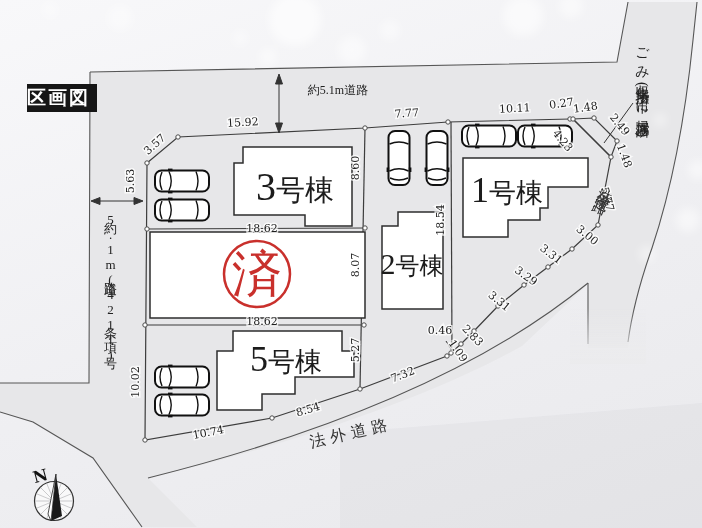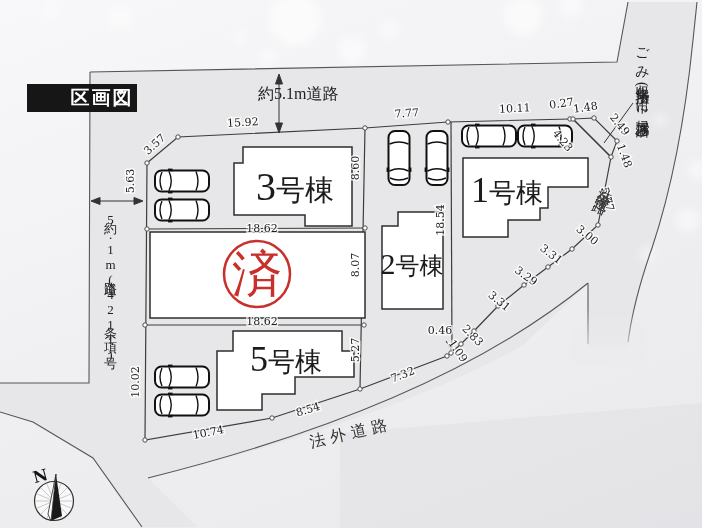--- a/index.html
+++ b/index.html
@@ -20,7 +20,7 @@
   .dot{fill:#fff;stroke:#4a4a4a;stroke-width:1;}
   .title-box{
     position:absolute;left:27px;top:84px;width:70px;height:28px;background:#161616;
-    color:#fff;font-size:19px;font-weight:bold;text-align:center;line-height:28px;letter-spacing:2px;padding-left:40px;
+    color:#fff;font-size:19px;font-weight:bold;line-height:28px;letter-spacing:2px;
   }
   .road-top{
     position:absolute;left:258px;top:83px;width:160px;

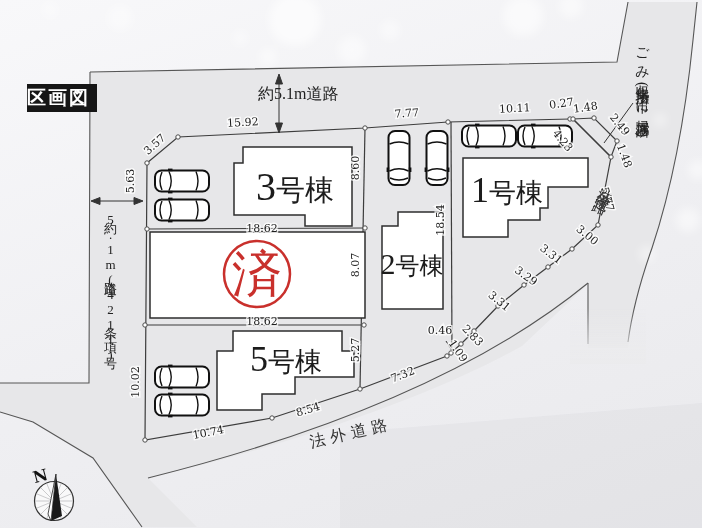--- a/index.html
+++ b/index.html
@@ -23,8 +23,8 @@
     color:#fff;font-size:19px;font-weight:bold;line-height:28px;letter-spacing:2px;
   }
   .road-top{
-    position:absolute;left:258px;top:83px;width:160px;
-    font-size:16px;line-height:1.32;color:#222;
+    position:absolute;left:258px;top:83px;width:160px;text-align:center;
+    font-size:12px;line-height:1.32;color:#222;
   }
   .vtext{position:absolute;color:#222;writing-mode:vertical-rl;}
   .road-left{left:101px;top:212px;font-size:13px;text-orientation:upright;letter-spacing:0;}

